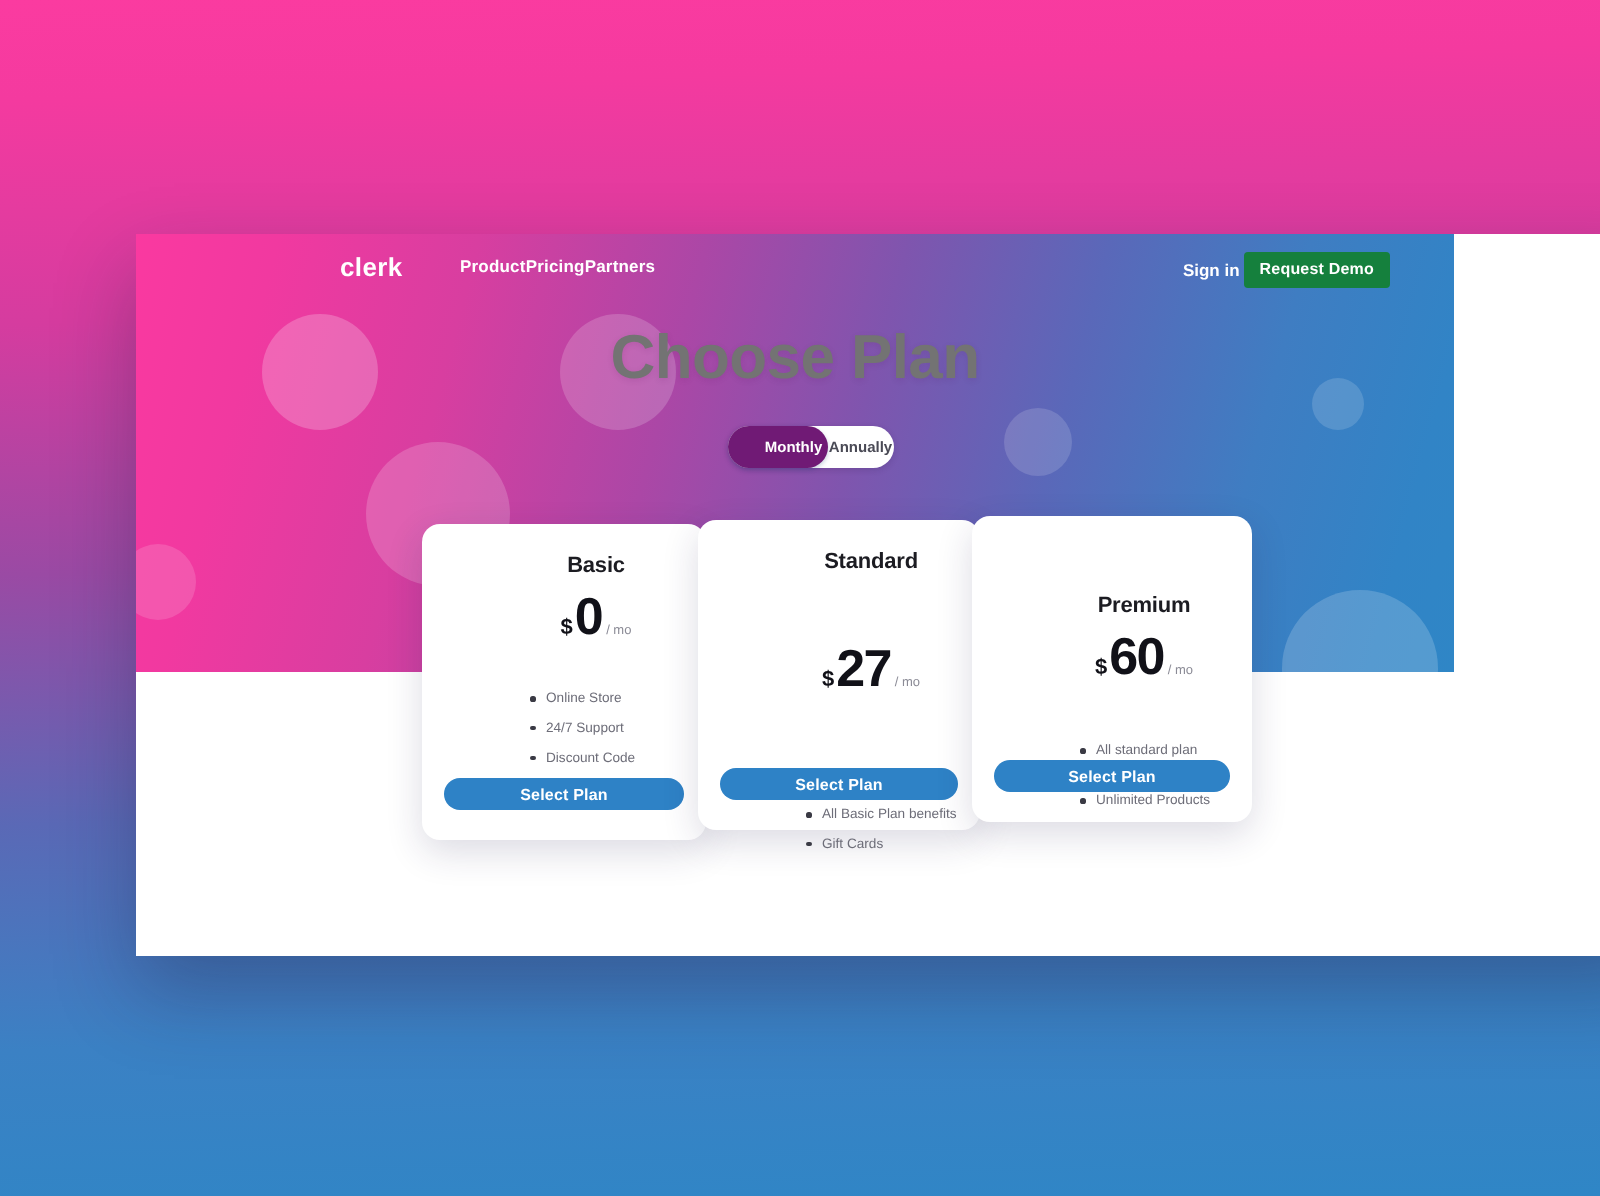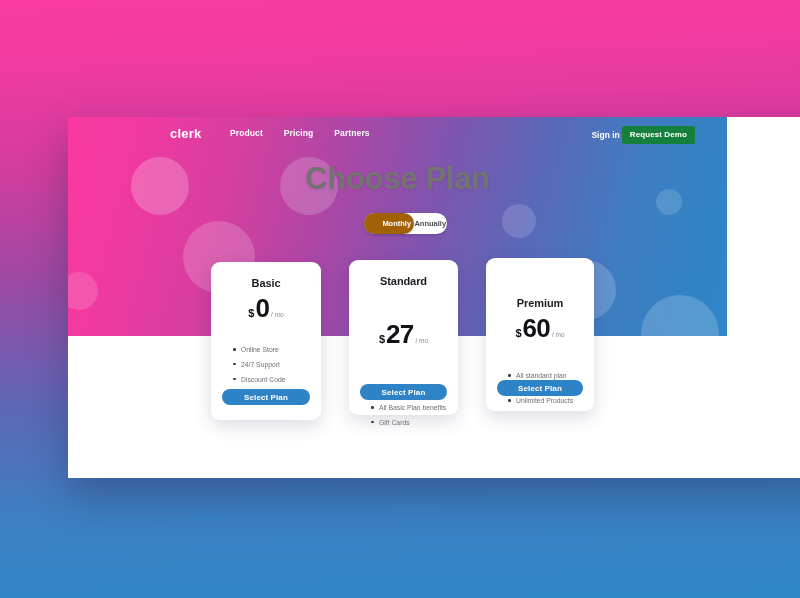--- a/index.html
+++ b/index.html
@@ -79,7 +79,6 @@
     left: 162px;
     top: 11px;
     display: flex;
-    gap: 21px;
   }
   .nav-link {
     color: #ffffff;

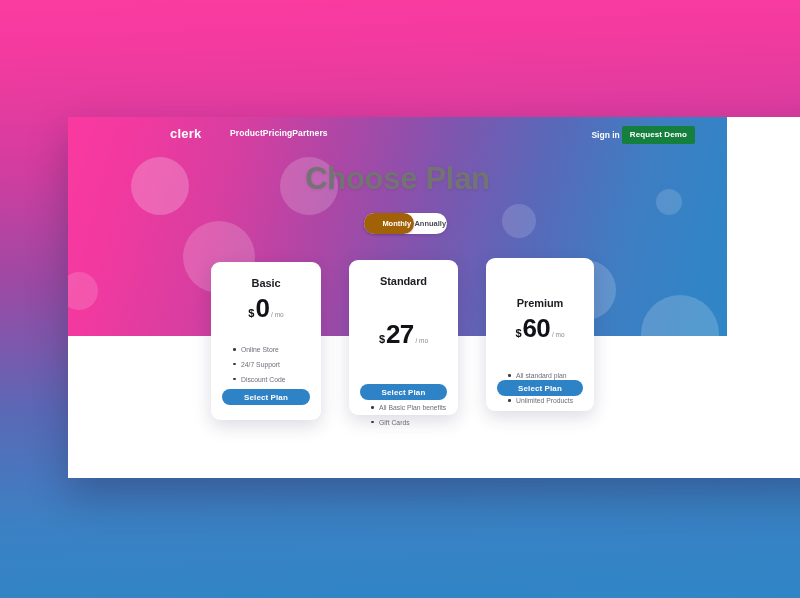--- a/index.html
+++ b/index.html
@@ -155,7 +155,7 @@
     height: 21px;
   }
   .toggle-opt.active {
-    background: #a16207;
+    background: #701a75;
     color: #ffffff;
     box-shadow: 0 1px 2px rgba(20,60,110,0.25);
     padding-left: 16px;

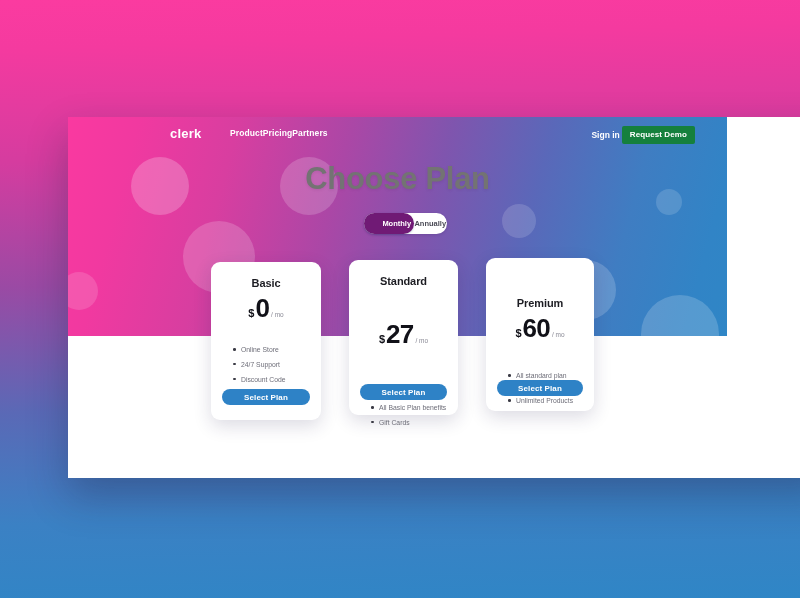--- a/index.html
+++ b/index.html
@@ -171,6 +171,7 @@
     display: flex;
     flex-direction: column;
     align-items: center;
+    padding-left: 32px;
   }
   .card-basic   { left: 143px; top: 145px; width: 110px; height: 158px; }
   .card-standard{ left: 281px; top: 143px; width: 109px; height: 155px; gap: 28px; }

